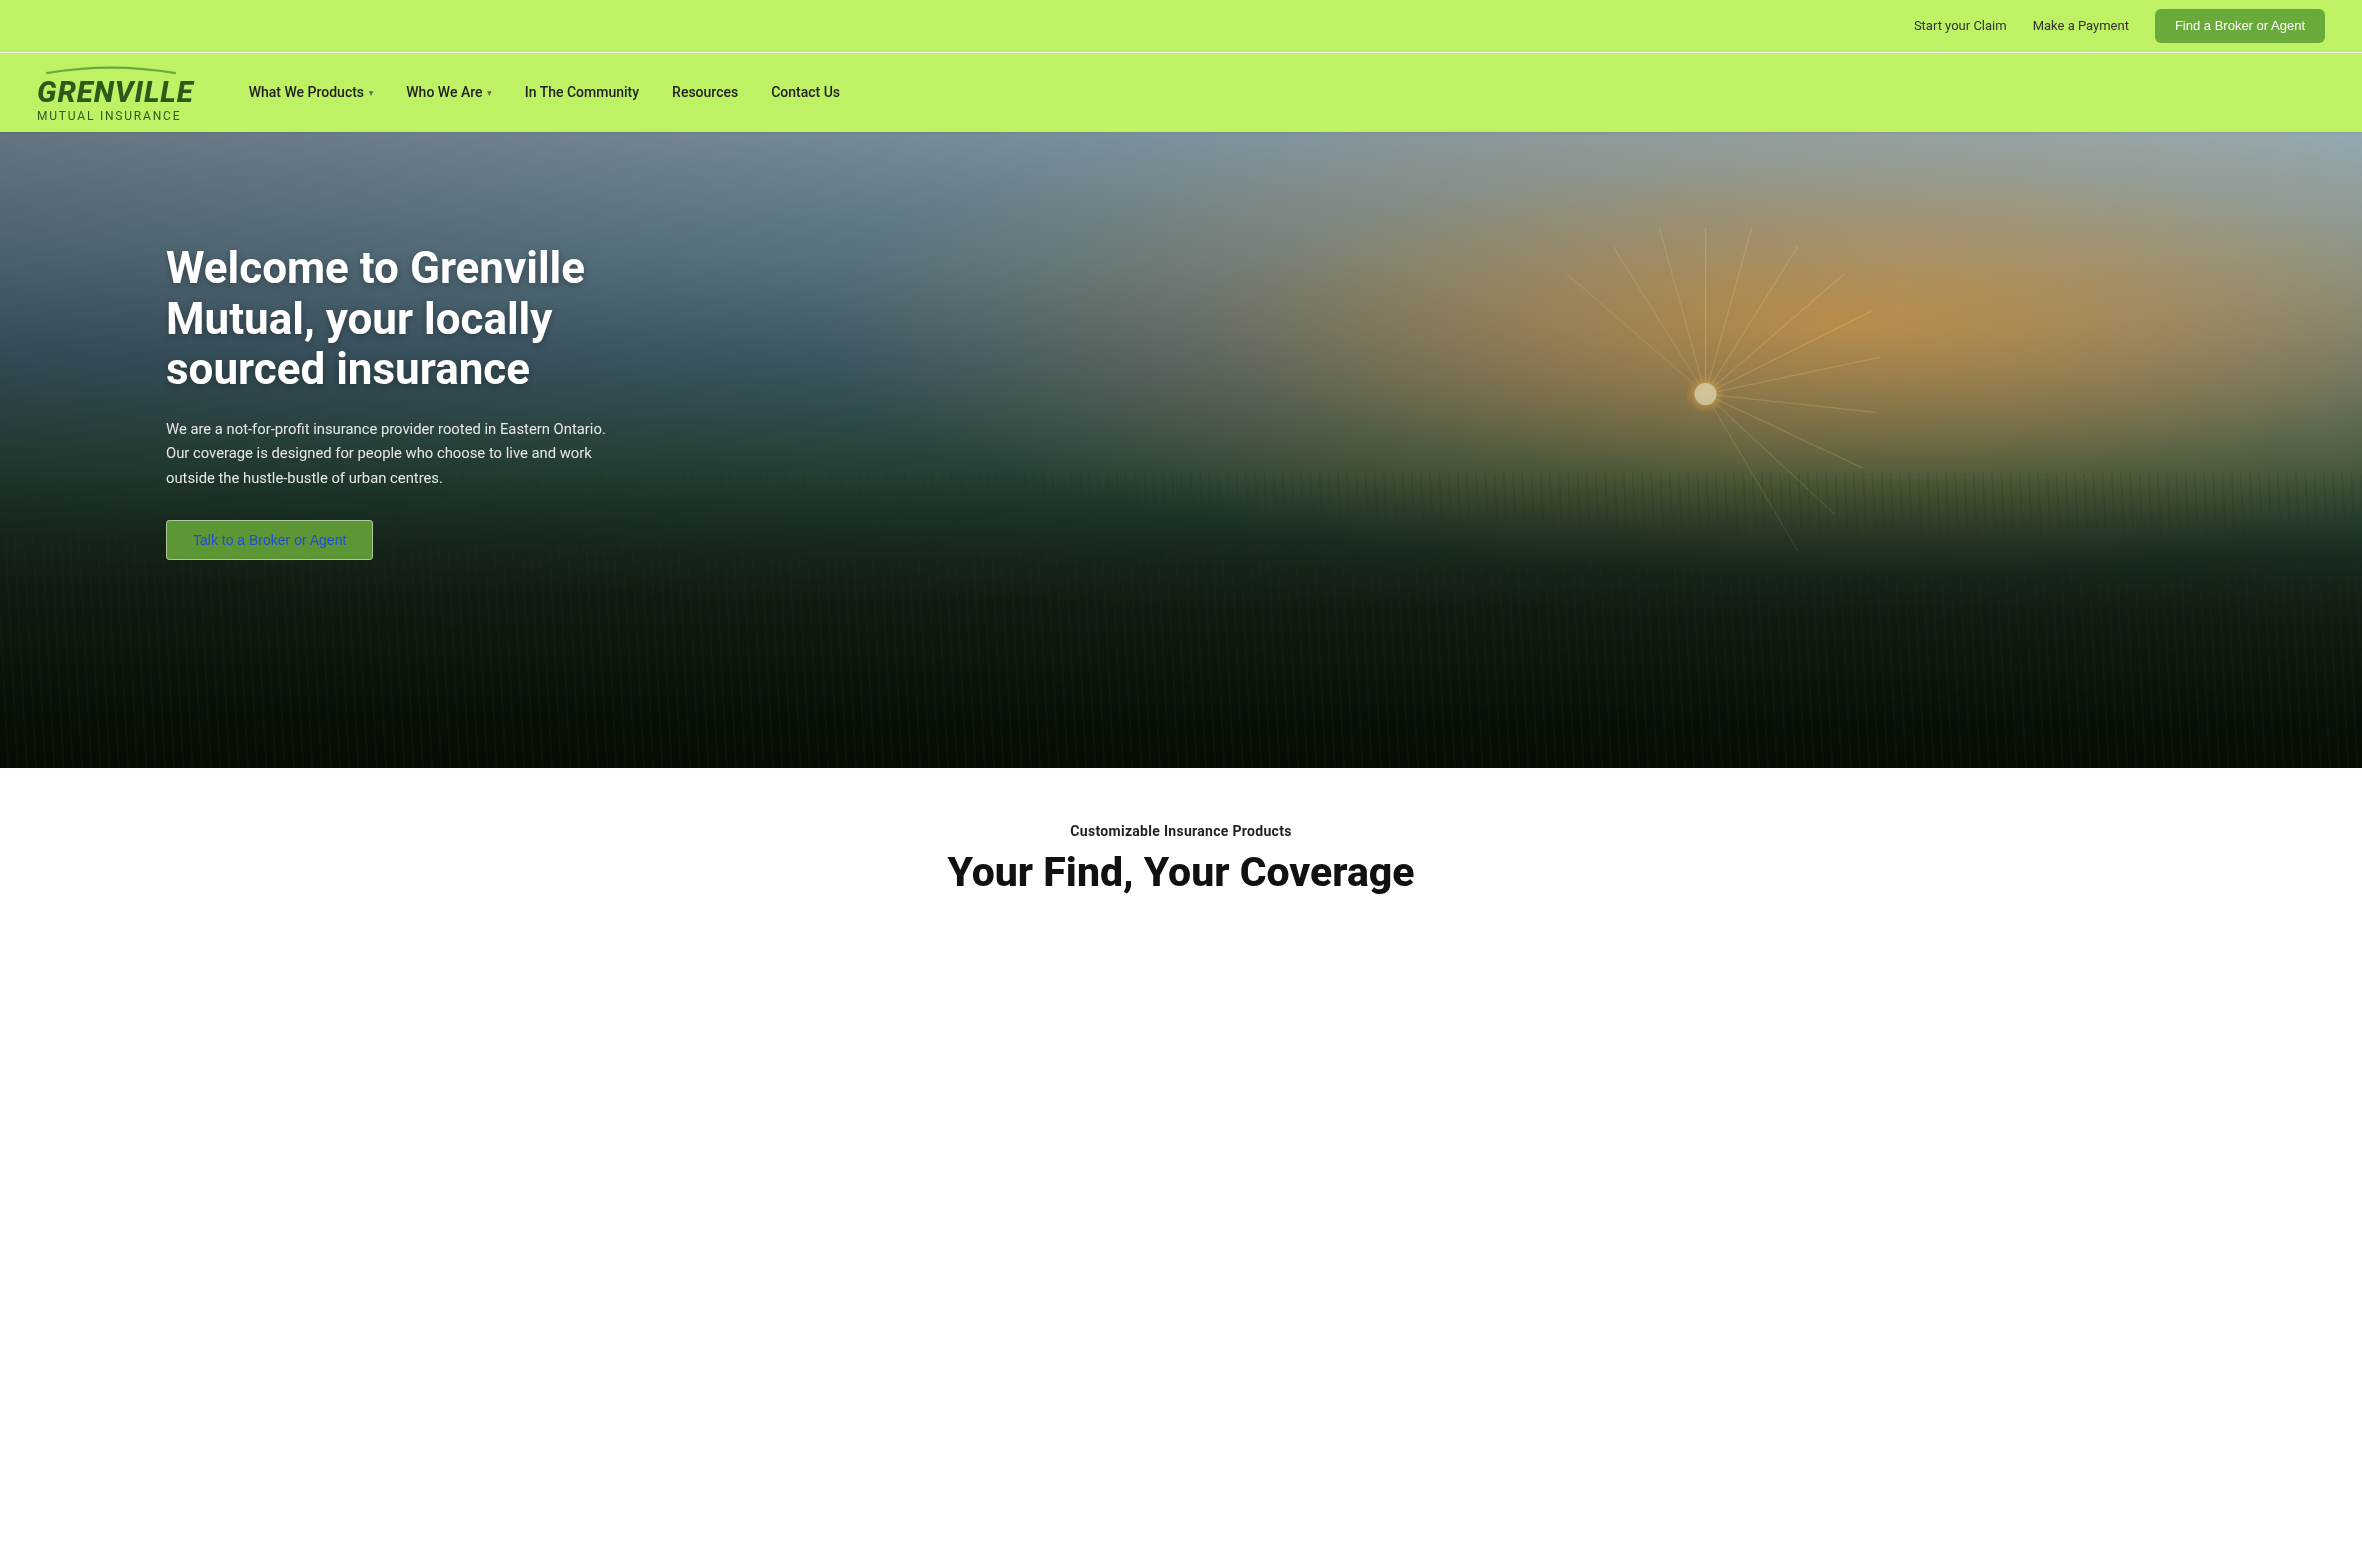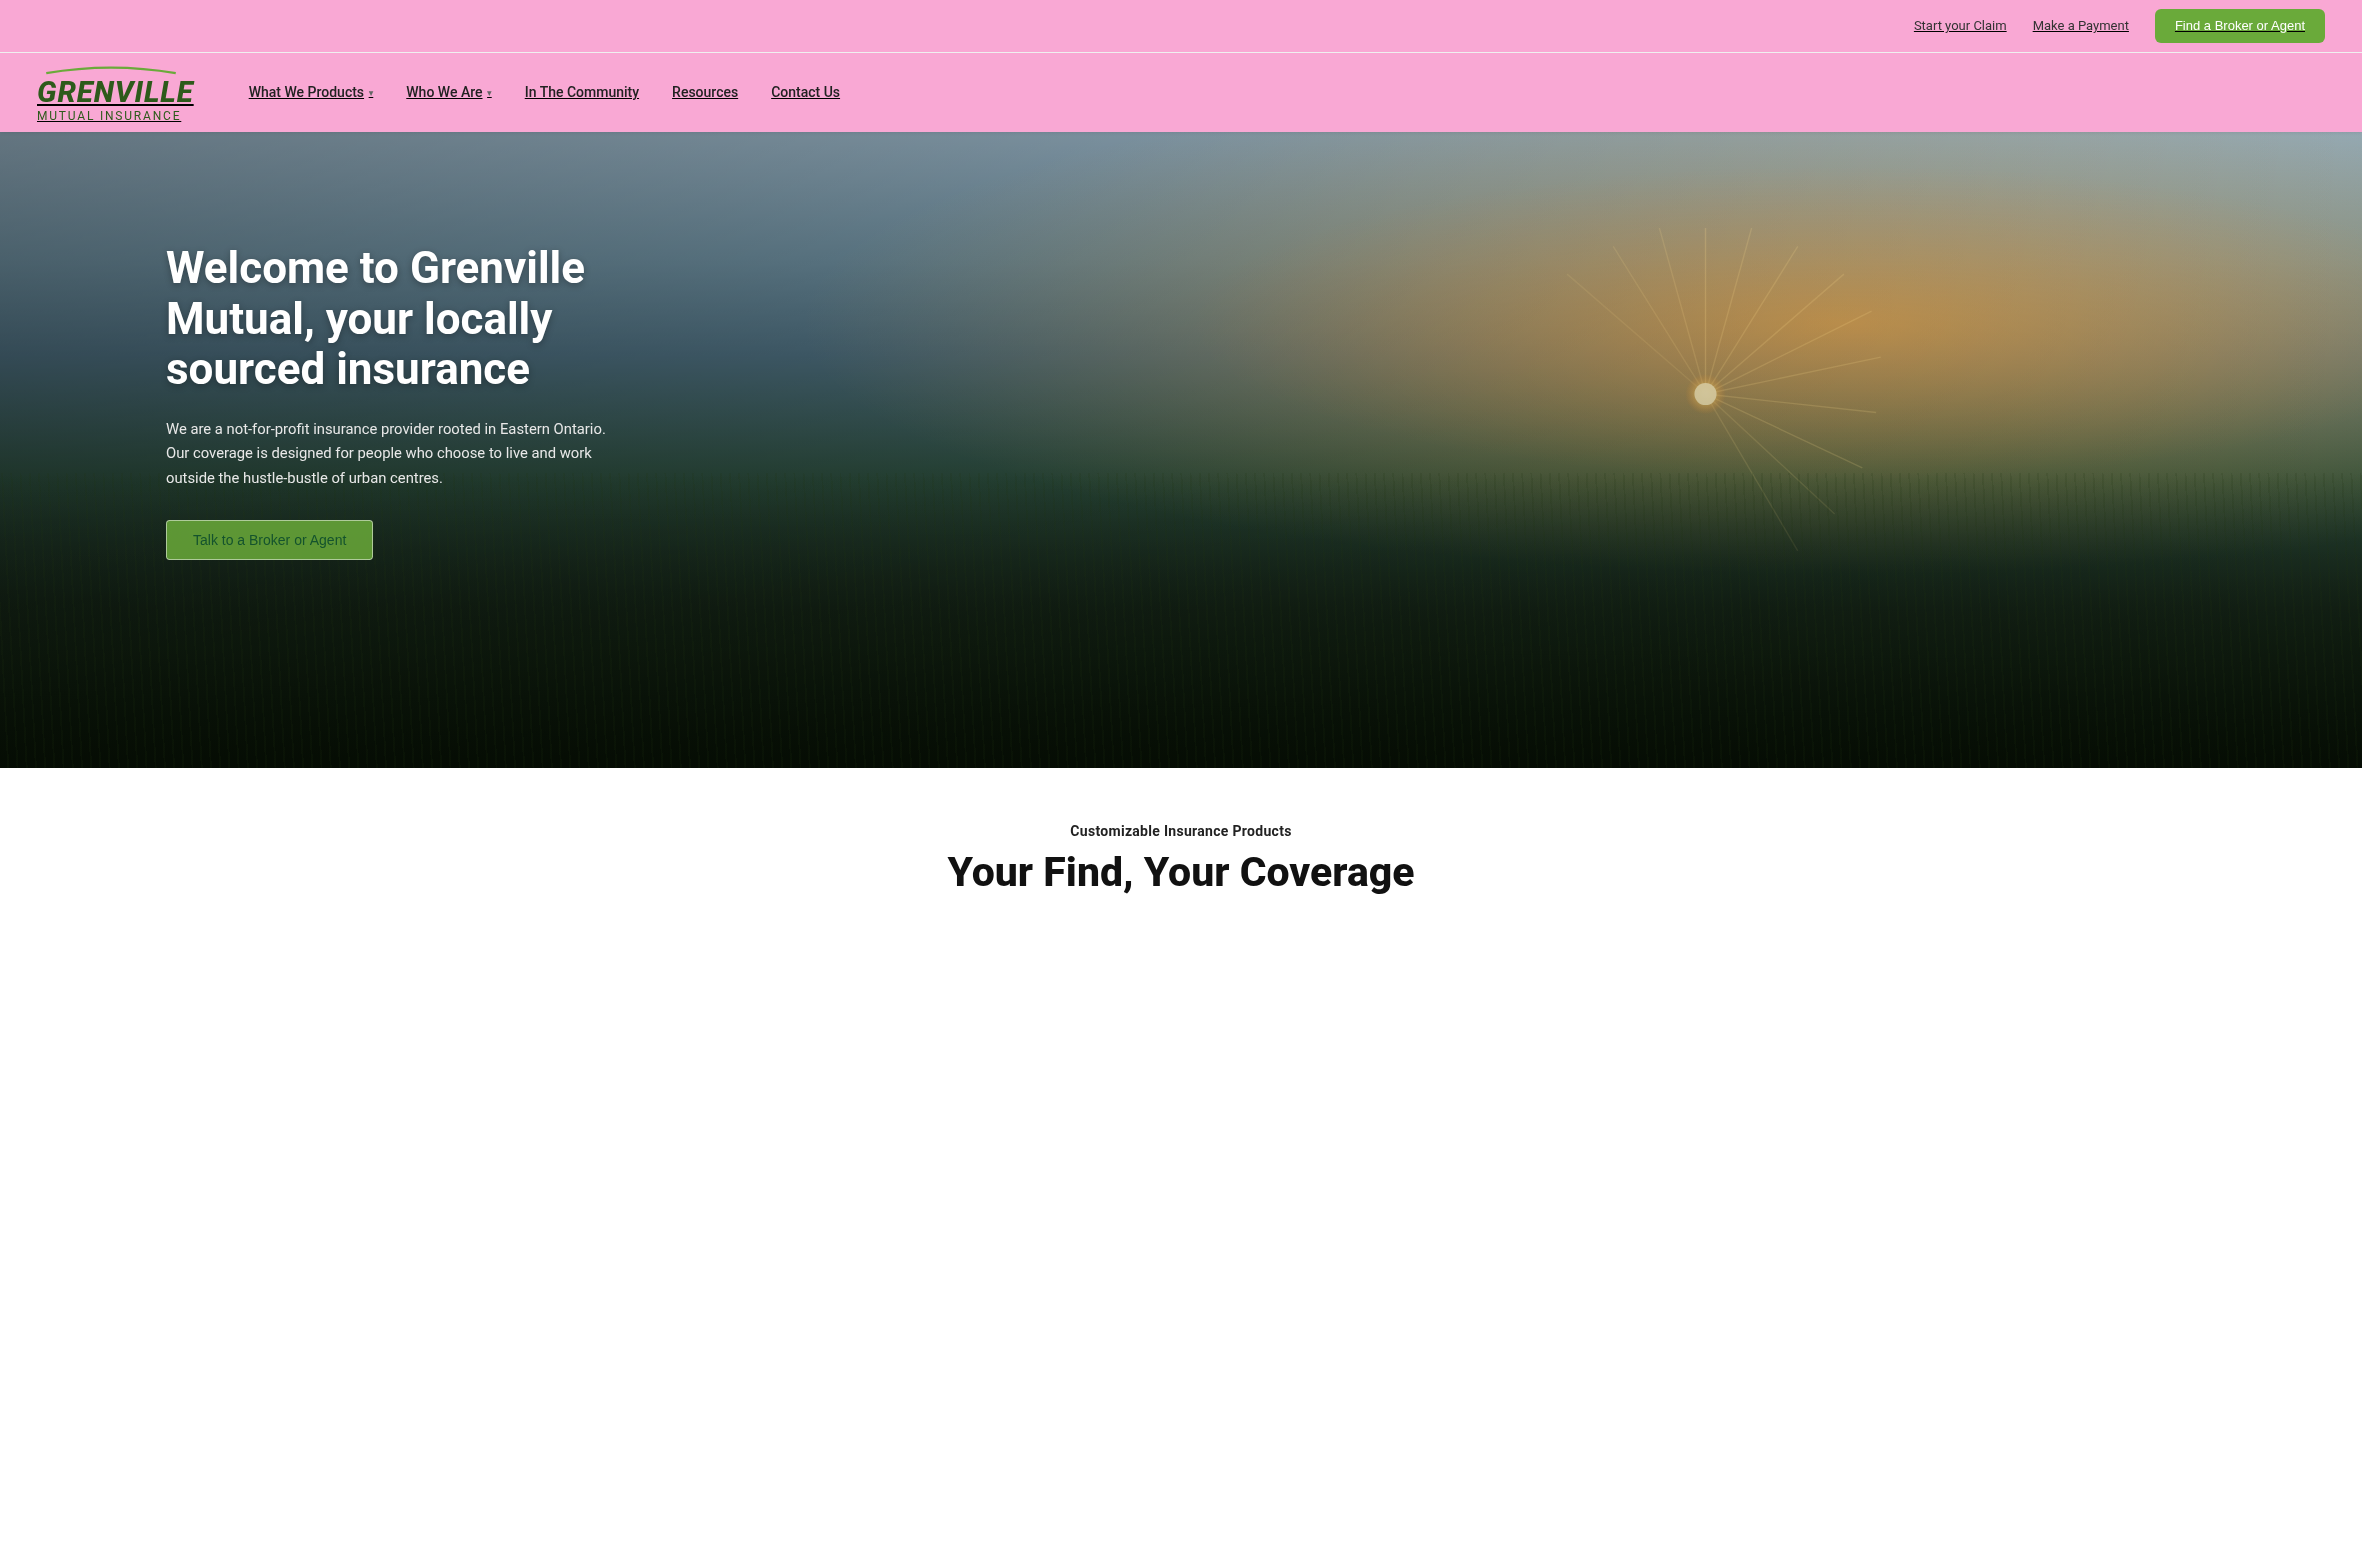--- a/index.html
+++ b/index.html
@@ -7,11 +7,10 @@
 
     
     .header {
-      background: #f9a8d4;
+      background: #bef264;
       box-shadow: 0 0.9px 3.7px rgba(0,0,0,0.08);
       position: relative;
       z-index: 100;
-      text-decoration: underline;
     }
     .header-top {
       display: flex;

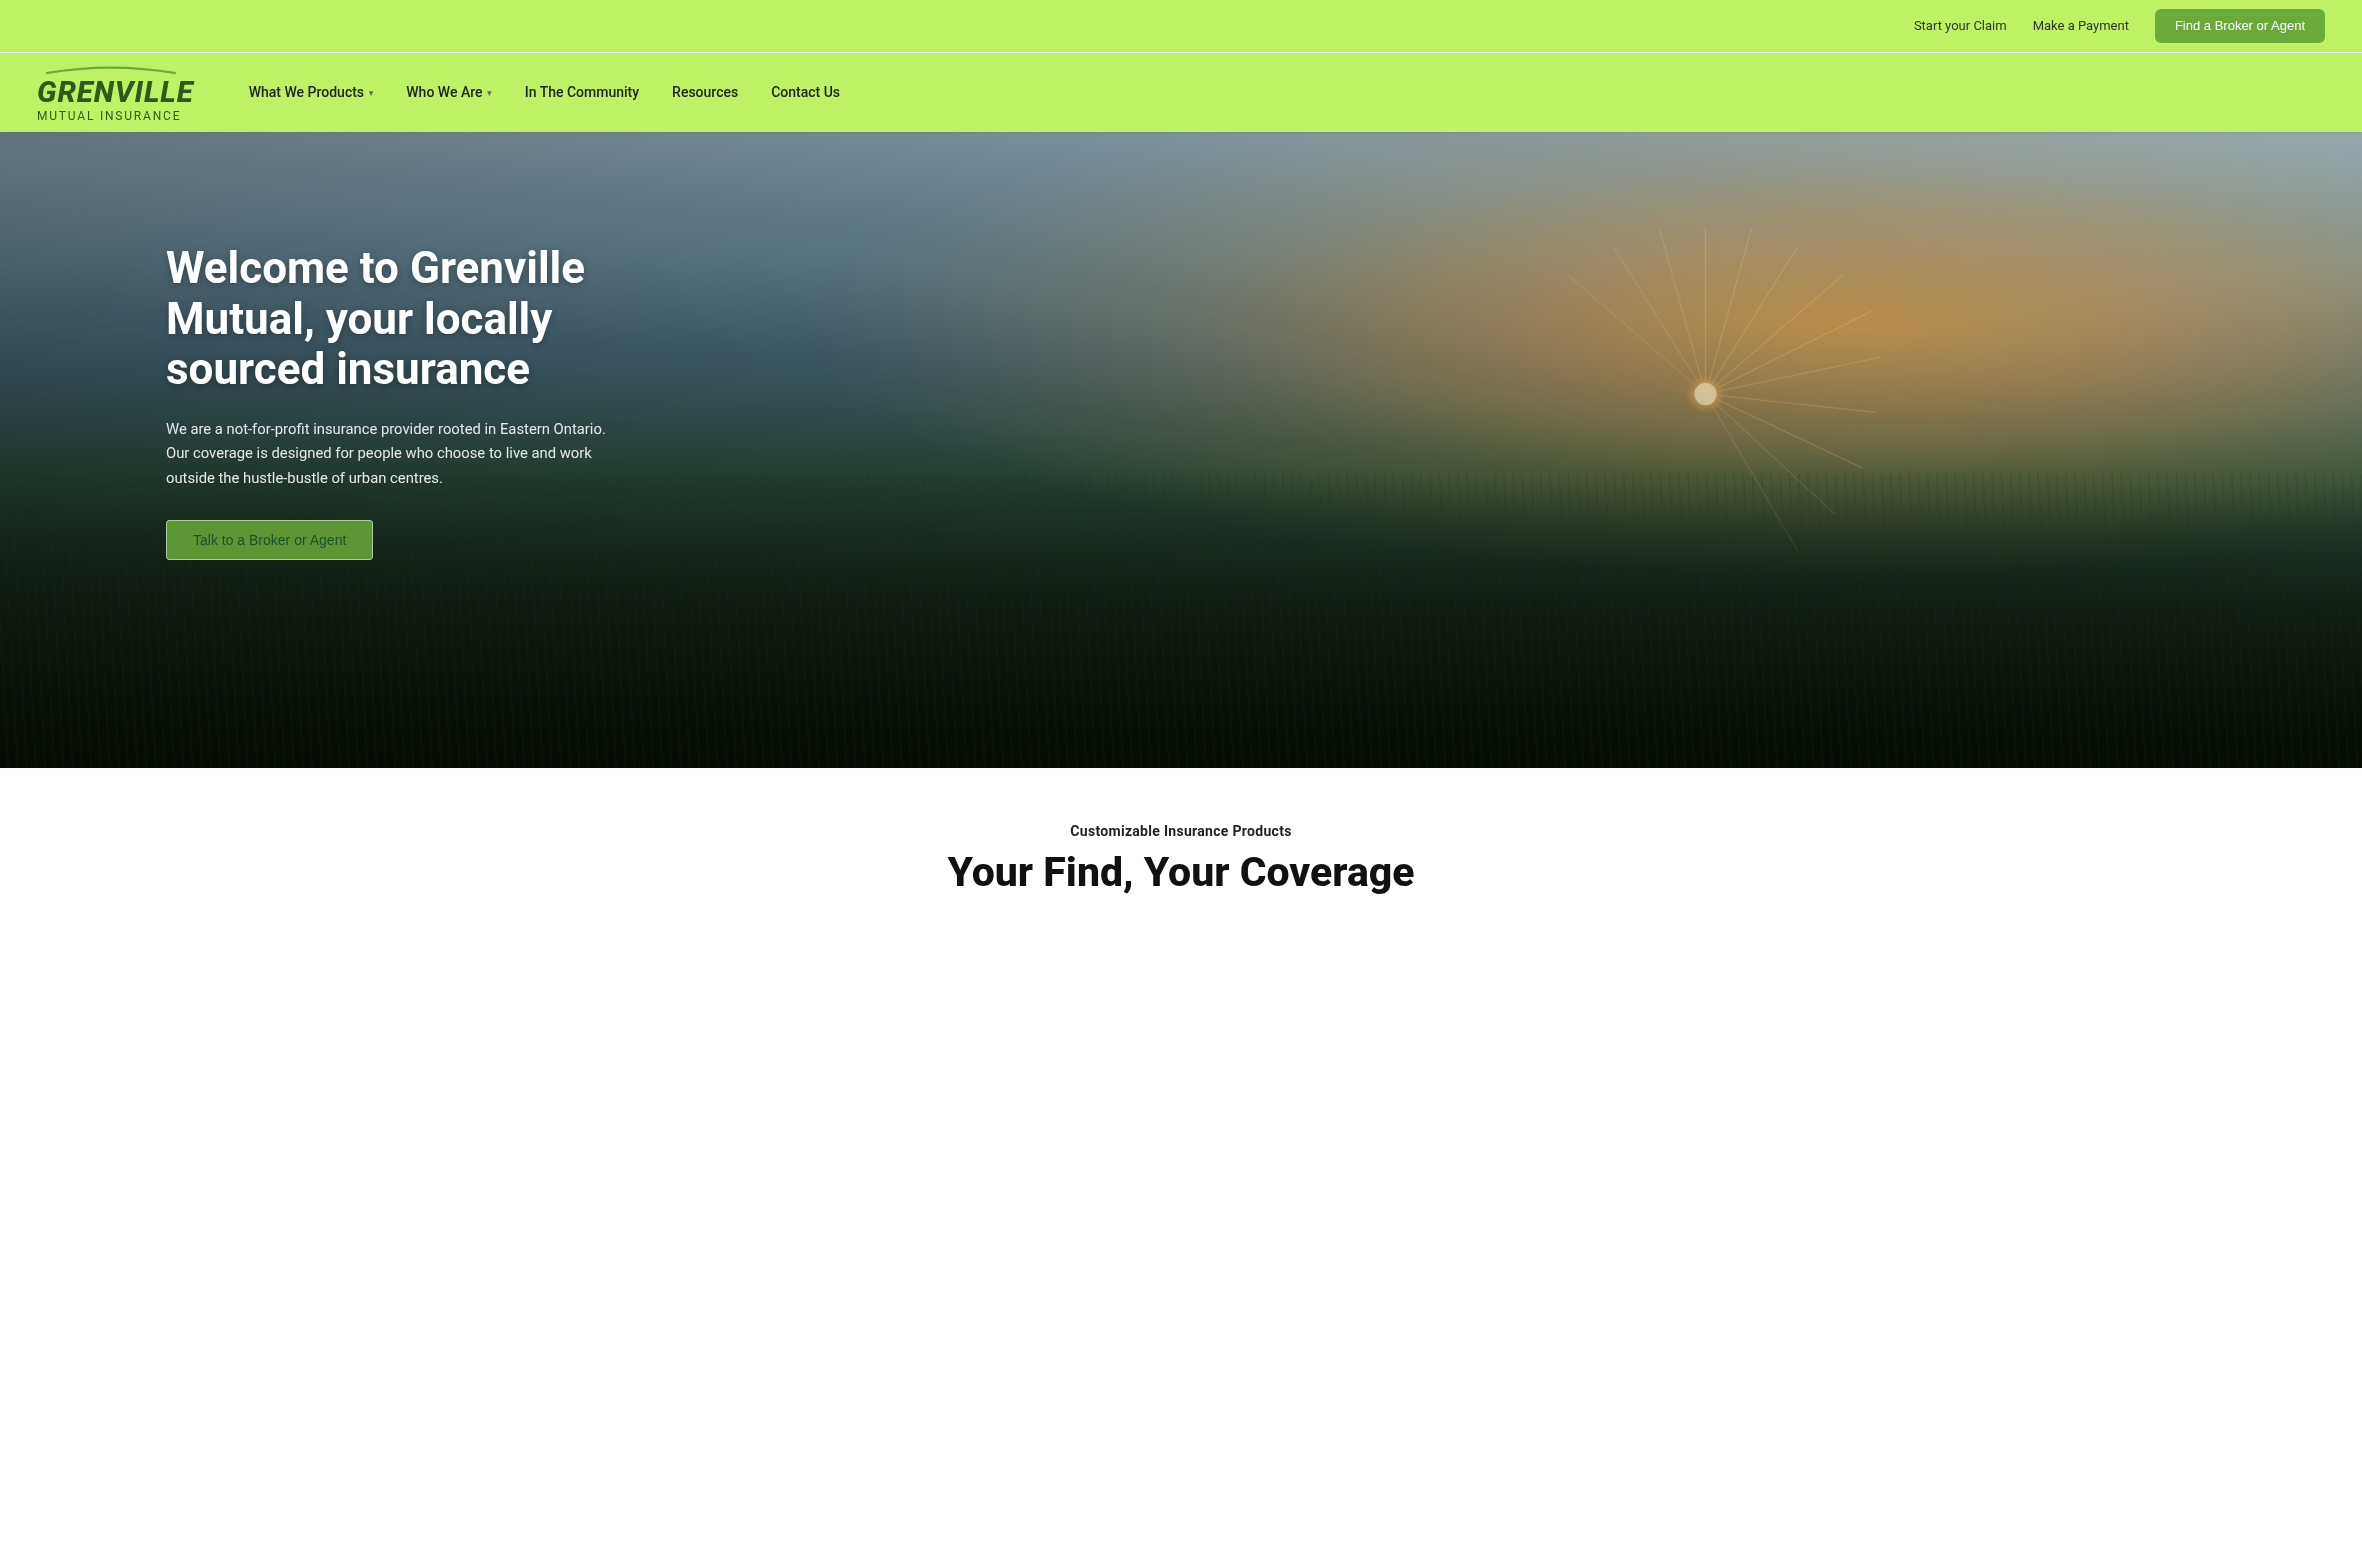--- a/index.html
+++ b/index.html
@@ -117,7 +117,7 @@
     .hero-cta {
       background: rgba(106, 170, 58, 0.85);
       border: 1.4px solid rgba(255,255,255,0.5);
-      color: #14532d;
+      color: #1d4ed8;
       padding: 11px 26px;
       font-size: 14px;
       font-weight: 500;

